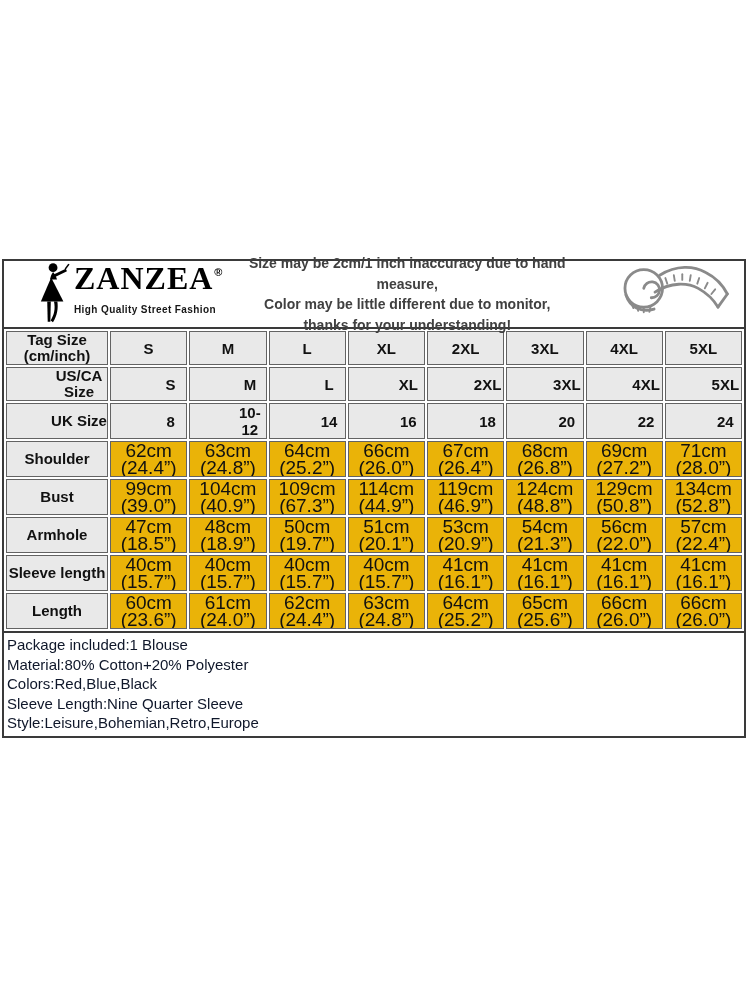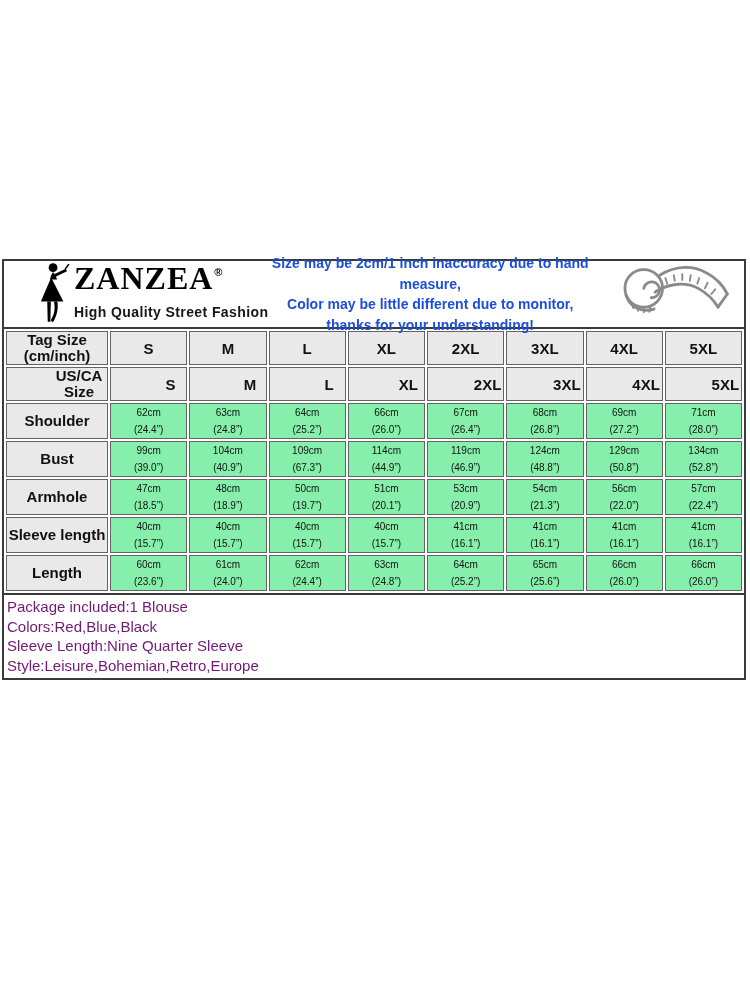--- a/index.html
+++ b/index.html
@@ -20,7 +20,7 @@
   .brand-row{font-family:"Liberation Serif",serif;font-weight:bold;font-size:32px;line-height:30px;letter-spacing:1px;color:#000;white-space:nowrap;}
   .reg-mark{font-size:11px;vertical-align:top;position:relative;top:-6px;left:1px;font-family:"Liberation Sans",sans-serif;}
   .tagline{font-size:14px;font-weight:bold;letter-spacing:0.4px;color:#161616;margin-top:11px;white-space:nowrap;}
-  .notice{flex:1 1 auto;text-align:center;font-size:14px;font-weight:bold;line-height:20.5px;color:#1d4ed8;padding-right:6px;}
+  .notice{flex:1 1 auto;text-align:center;font-size:14px;font-weight:bold;line-height:20.5px;color:#404040;padding-right:6px;}
   .tape{flex:0 0 146px;display:flex;justify-content:center;align-items:center;}
   
   table.size-table{width:100%;border-collapse:separate;border-spacing:2px;table-layout:fixed;background:#fff;}

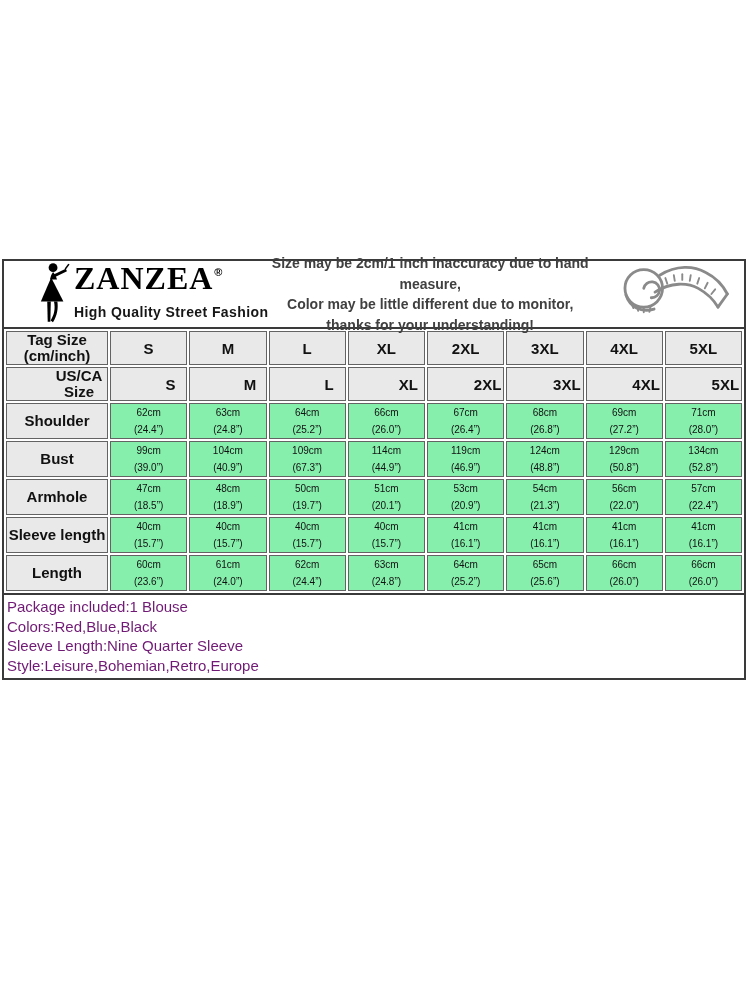--- a/index.html
+++ b/index.html
@@ -19,7 +19,7 @@
   .logo-text{margin-left:2px;}
   .brand-row{font-family:"Liberation Serif",serif;font-weight:bold;font-size:32px;line-height:30px;letter-spacing:1px;color:#000;white-space:nowrap;}
   .reg-mark{font-size:11px;vertical-align:top;position:relative;top:-6px;left:1px;font-family:"Liberation Sans",sans-serif;}
-  .tagline{font-size:14px;font-weight:bold;letter-spacing:0.4px;color:#161616;margin-top:11px;white-space:nowrap;}
+  .tagline{font-size:10px;font-weight:bold;letter-spacing:0.4px;color:#161616;margin-top:11px;white-space:nowrap;}
   .notice{flex:1 1 auto;text-align:center;font-size:14px;font-weight:bold;line-height:20.5px;color:#404040;padding-right:6px;}
   .tape{flex:0 0 146px;display:flex;justify-content:center;align-items:center;}
   

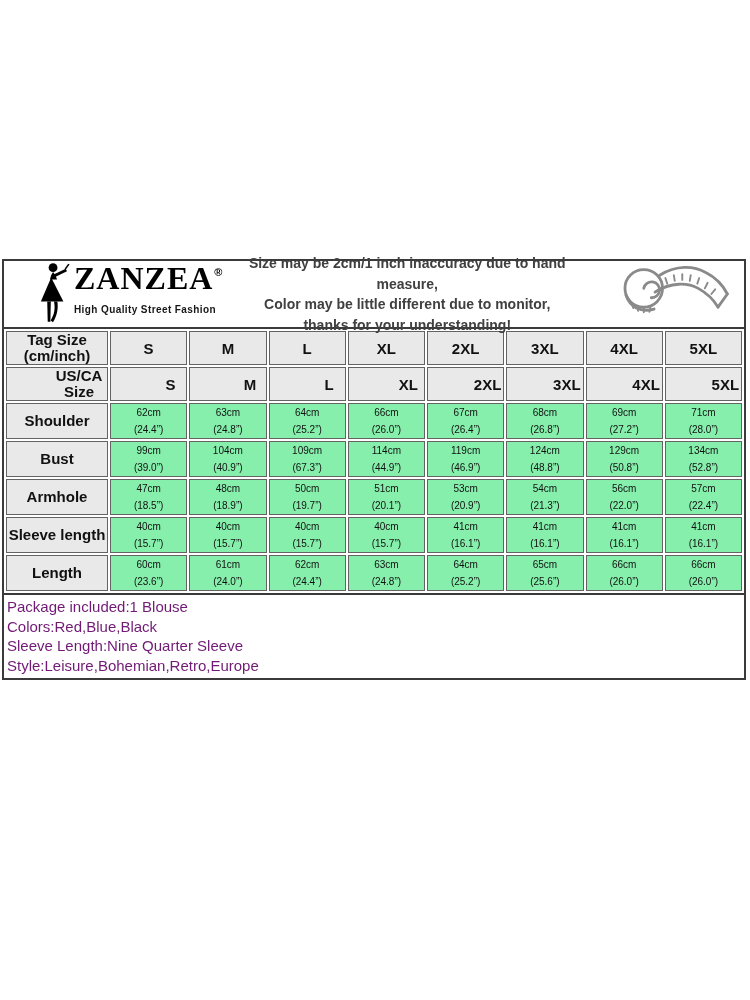--- a/index.html
+++ b/index.html
@@ -158,6 +158,35 @@
             <div>5XL</div>
           </td>
         </tr>
+        <tr class="r-size">
+          <td class="gray label-cell">
+            <div>UK Size</div>
+          </td>
+          <td class="gray size-cell">
+            <div>8</div>
+          </td>
+          <td class="gray size-cell">
+            <div>10-12</div>
+          </td>
+          <td class="gray size-cell">
+            <div>14</div>
+          </td>
+          <td class="gray size-cell">
+            <div>16</div>
+          </td>
+          <td class="gray size-cell">
+            <div>18</div>
+          </td>
+          <td class="gray size-cell">
+            <div>20</div>
+          </td>
+          <td class="gray size-cell">
+            <div>22</div>
+          </td>
+          <td class="gray size-cell">
+            <div>24</div>
+          </td>
+        </tr>
         <tr class="r-measure">
           <td class="gray label-cell">
             <div>Shoulder</div>

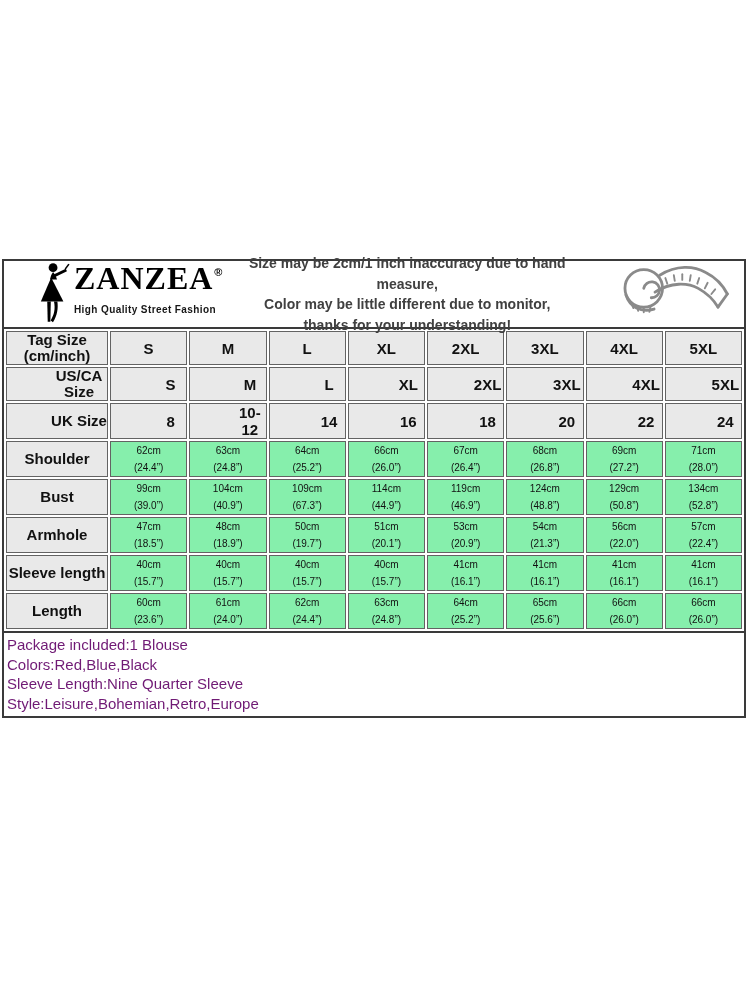--- a/index.html
+++ b/index.html
@@ -28,7 +28,7 @@
   .gray{background:#e9e9e9;}
   .label-cell{font-weight:bold;font-size:15px;line-height:16px;}
   .size-cell{font-weight:bold;font-size:15px;}
-  .measure-cell{font-size:10px;line-height:17px;background:#86efac;}
+  .measure-cell{font-size:19px;line-height:17px;background:#eab308;}
   tr.r-tag td{height:31px;}
   tr.r-size td{height:23px;padding-left:44px;}
   tr.r-measure td{height:34px;margin-top:12px;}

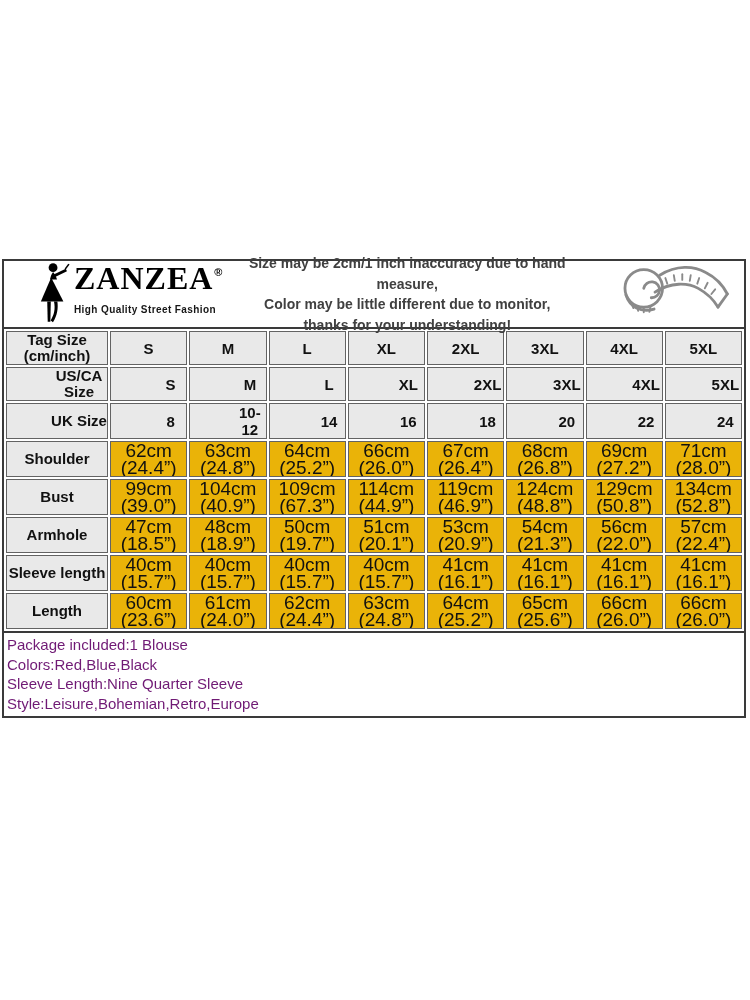--- a/index.html
+++ b/index.html
@@ -33,7 +33,7 @@
   tr.r-size td{height:23px;padding-left:44px;}
   tr.r-measure td{height:34px;margin-top:12px;}
   
-  .info-box{border-top:2px solid #3a3a3a;padding:2px 4px 3px 3px;font-size:15px;line-height:19.5px;color:#701a75;background:#fff;}
+  .info-box{border-top:2px solid #3a3a3a;padding:2px 4px 3px 3px;font-size:15px;line-height:19.5px;color:#0f172a;background:#fff;}
 </style>
 </head>
 <body>

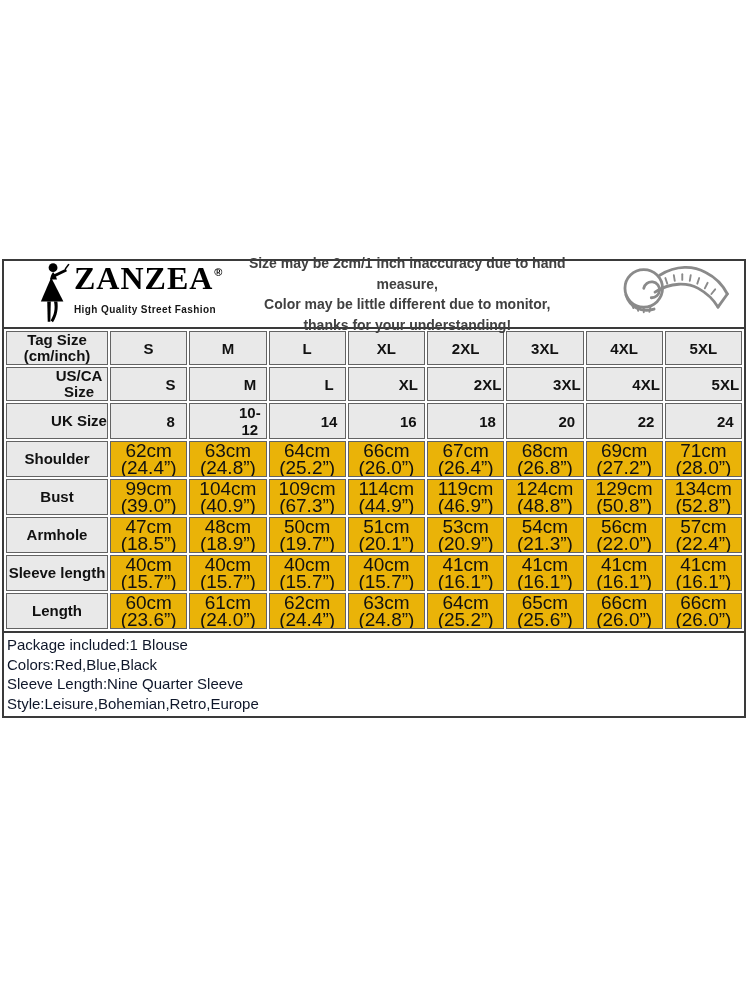--- a/index.html
+++ b/index.html
@@ -377,6 +377,7 @@
 
   <div class="info-box">
     <div>Package included:1 Blouse</div>
+    <div>Material:80% Cotton+20% Polyester</div>
     <div>Colors:Red,Blue,Black</div>
     <div>Sleeve Length:Nine Quarter Sleeve</div>
     <div>Style:Leisure,Bohemian,Retro,Europe</div>

